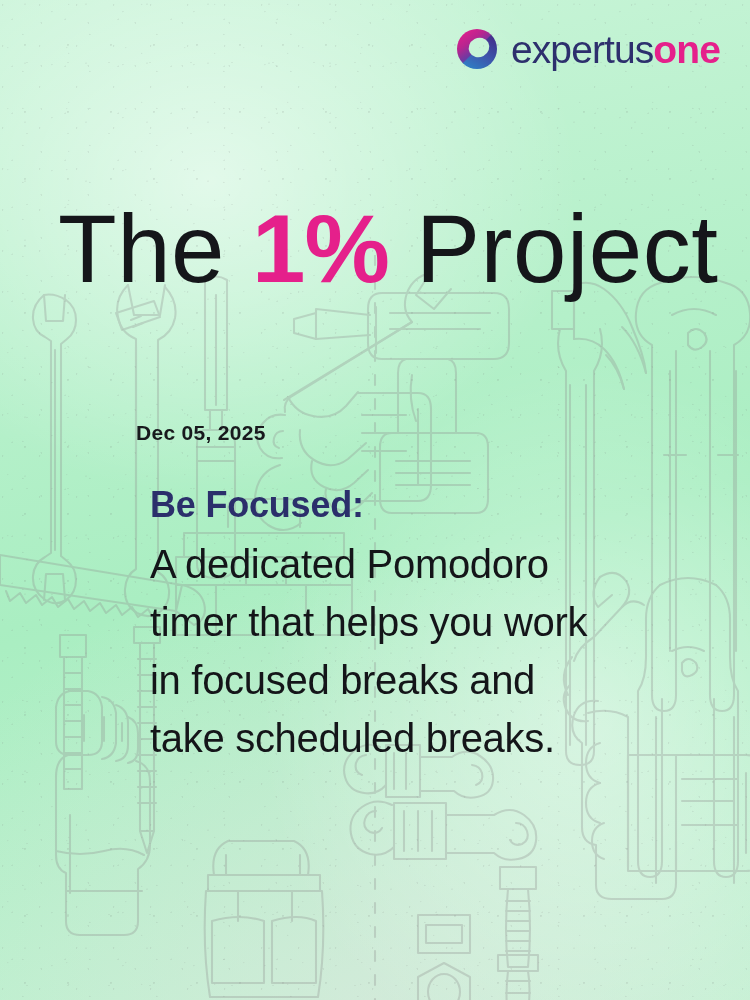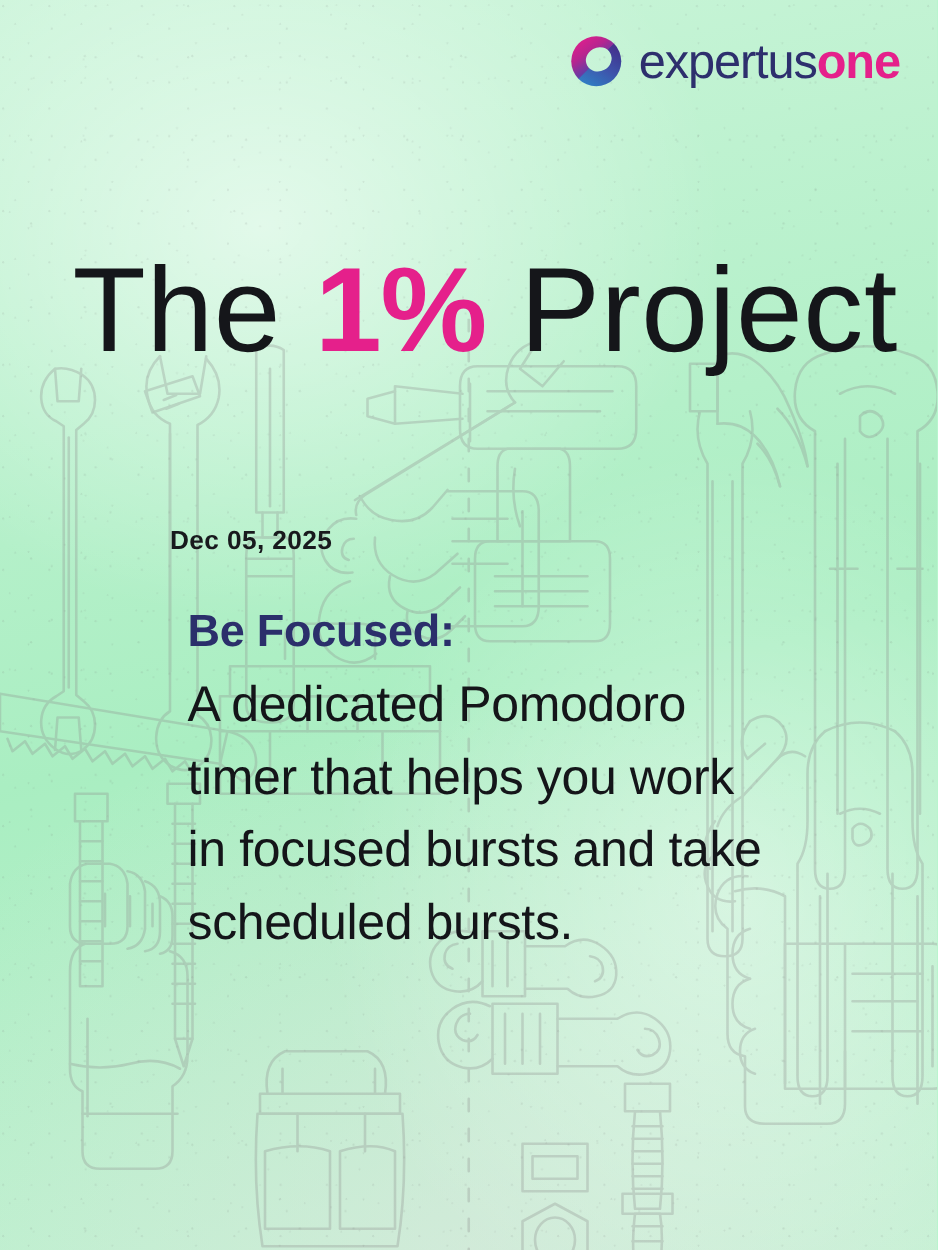--- a/index.html
+++ b/index.html
@@ -387,7 +387,7 @@
 
   <div class="body-block">
     <div class="body-heading">Be Focused:</div>
-    <p class="body-text">A dedicated Pomodoro timer that helps you work in focused bursts and take scheduled bursts.</p>
+    <p class="body-text">A dedicated Pomodoro timer that helps you work in focused breaks and take scheduled breaks.</p>
   </div>
 
 </div>

